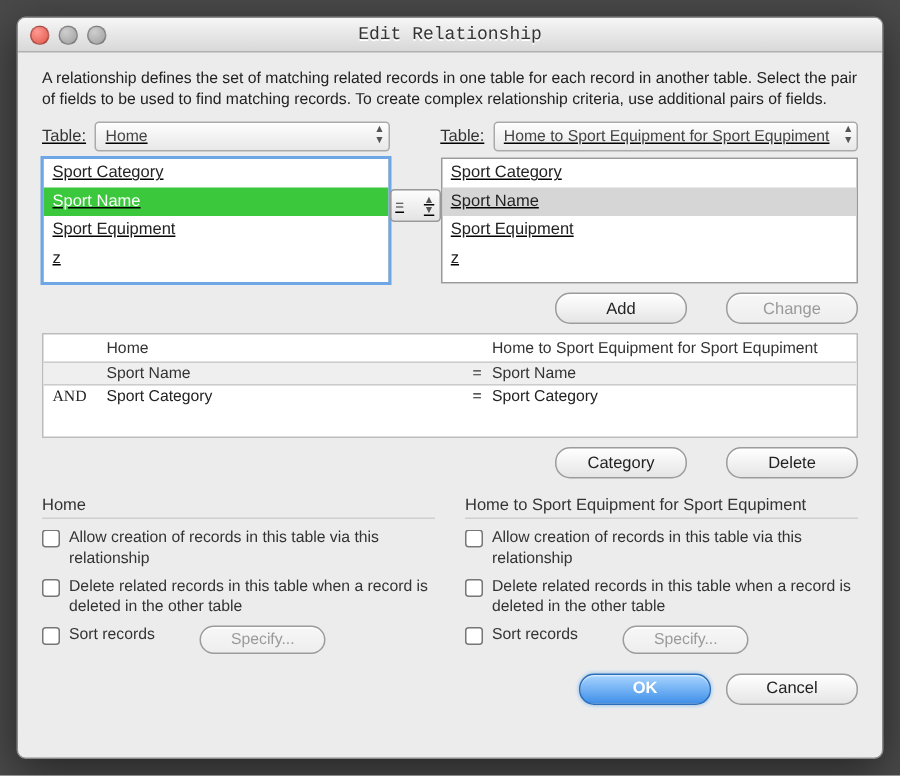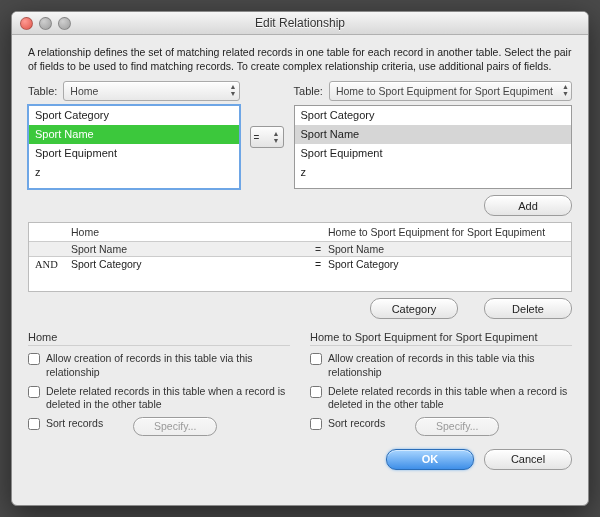--- a/index.html
+++ b/index.html
@@ -54,6 +54,7 @@
     font-size: 12px;
     color: #333;
     text-shadow: 0 1px 0 #fff;
+    font-family: Liberation Mono, monospace;
   }
   .content {
     padding: 10px 16px 14px 16px;

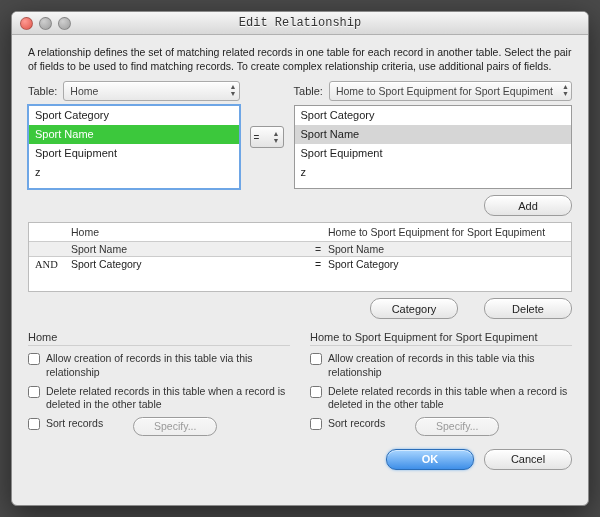--- a/index.html
+++ b/index.html
@@ -70,8 +70,8 @@
   }
   .tables-row {
     display: flex;
-    gap: 10px;
     align-items: flex-start;
+    text-decoration: underline;
   }
   .table-block {
     flex: 1;

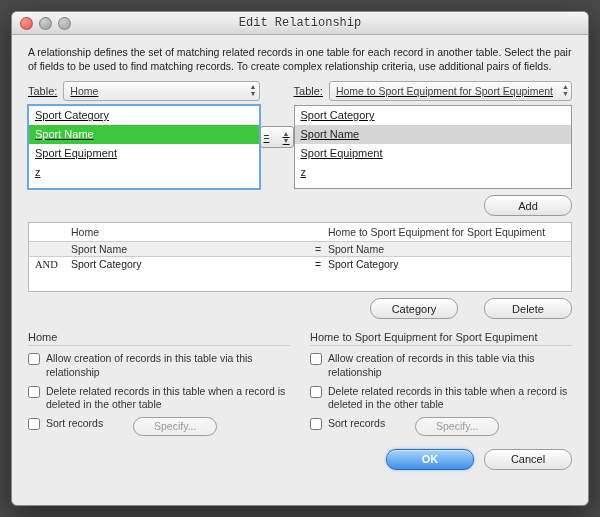--- a/index.html
+++ b/index.html
@@ -347,6 +347,7 @@
 
     <div class="row-btns">
       <div class="mac-btn">Add</div>
+      <div class="mac-btn disabled">Change</div>
     </div>
 
     <div class="pairs-area">

